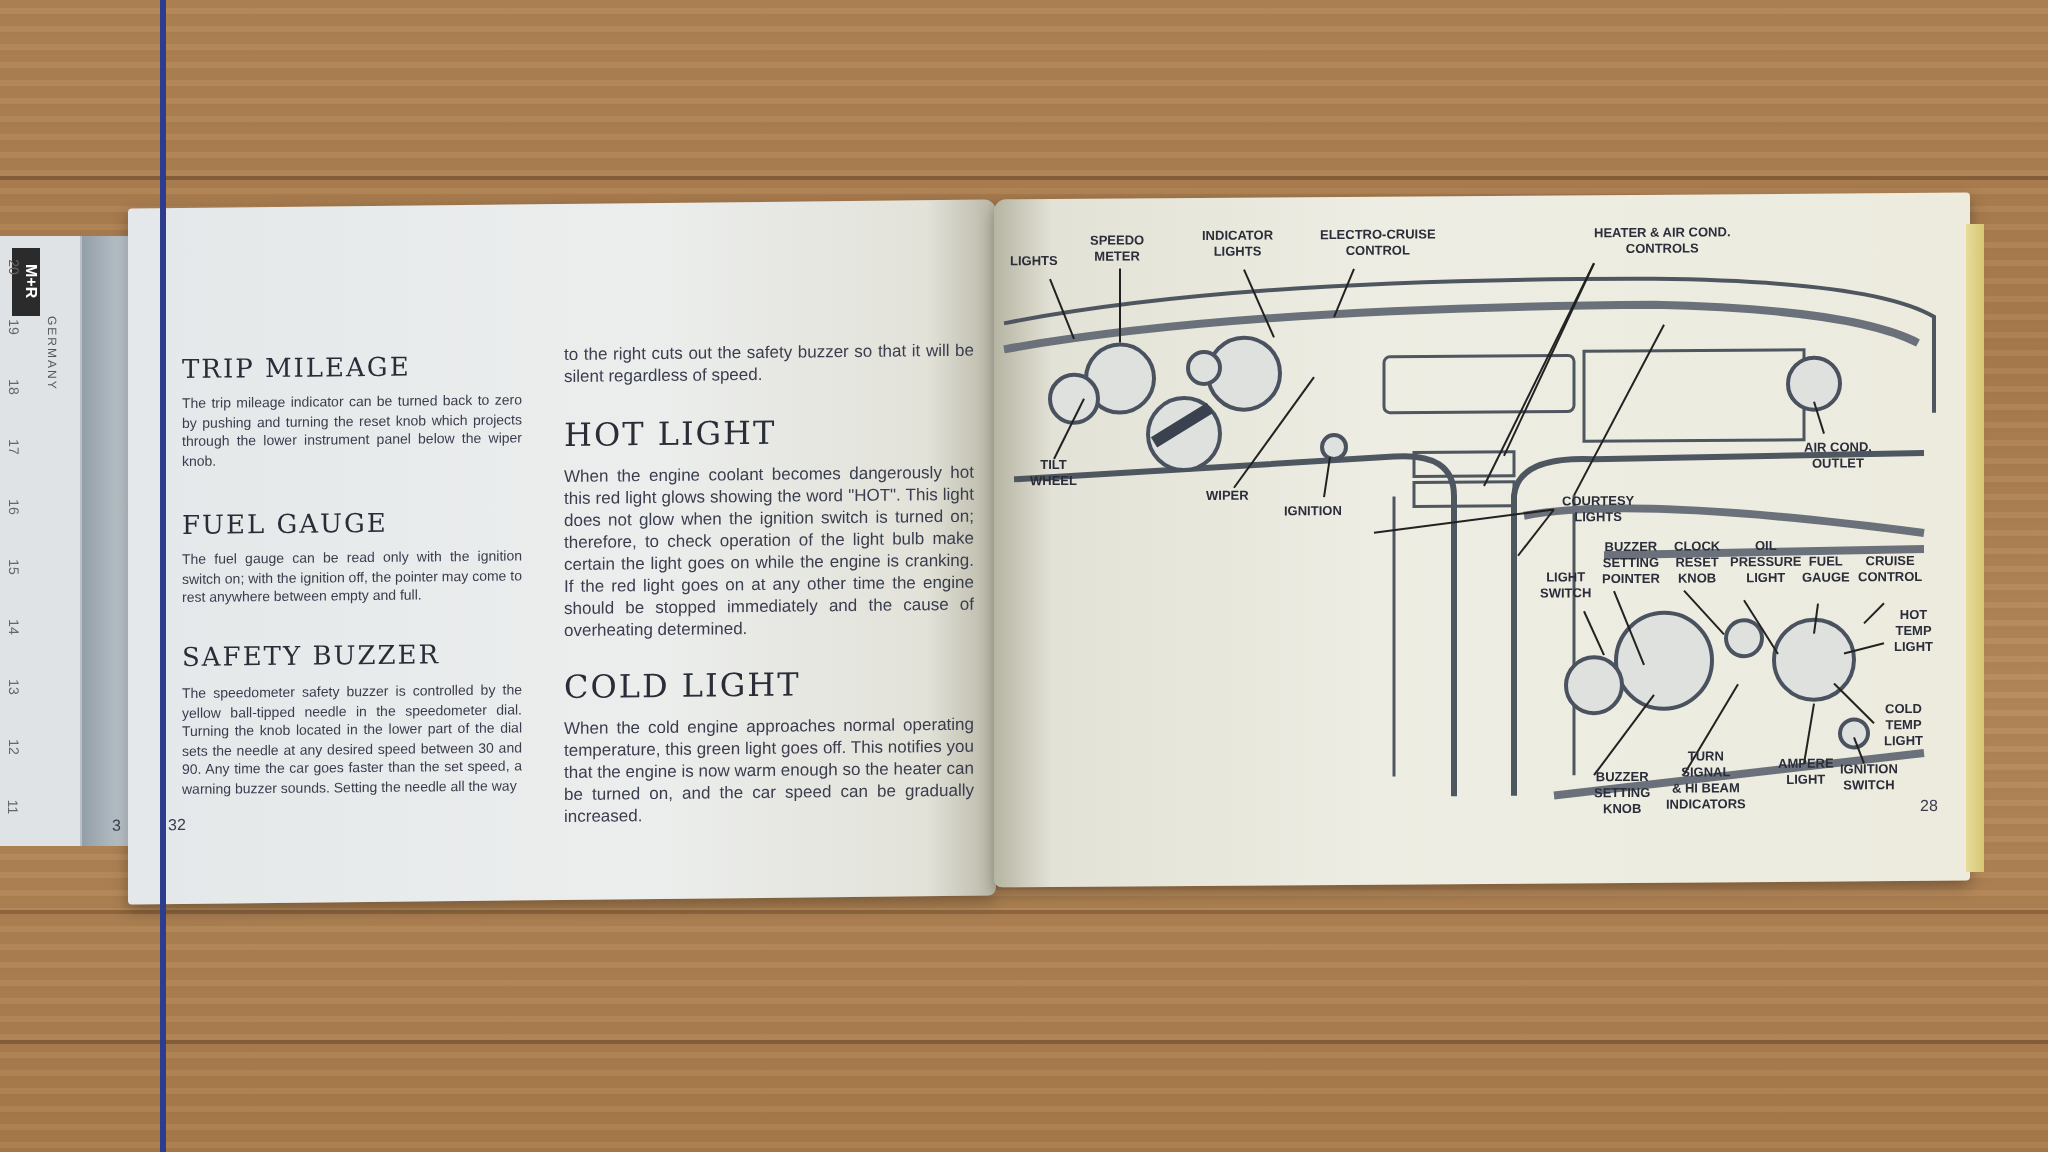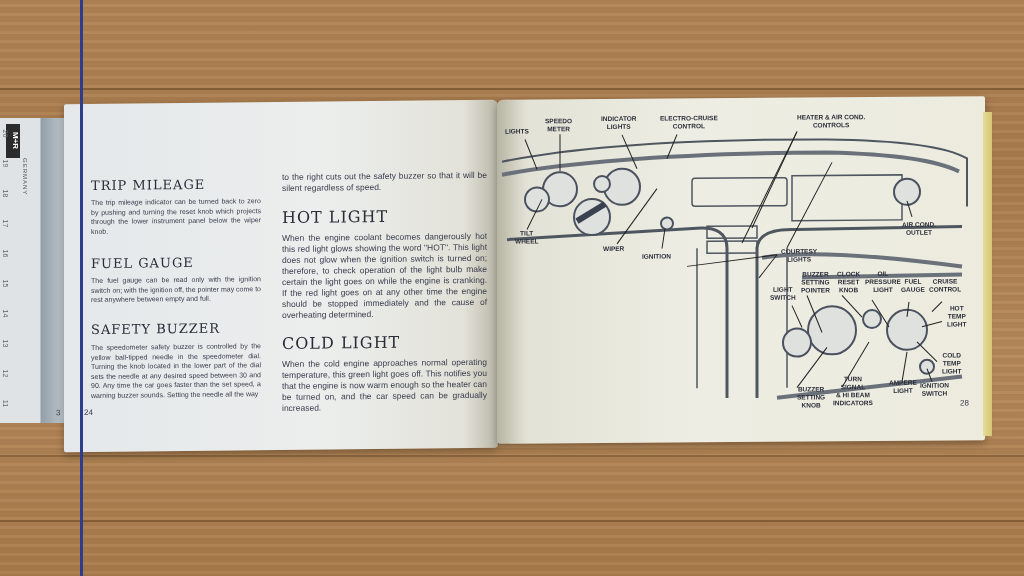--- a/index.html
+++ b/index.html
@@ -78,7 +78,7 @@
     <div class="col col2" style="position:static;margin-top:6px">When the cold engine approaches normal operating temperature, this green light goes off. This notifies you that the engine is now warm enough so the heater can be turned on, and the car speed can be gradually increased.</div>
   </div>
   <div class="pgnum" style="left:-8px;top:304px">3</div>
-  <div class="pgnum" style="left:20px;top:304px">24</div>
+  <div class="pgnum" style="left:20px;top:304px">32</div>
 </div>
 
 <div class="blueline"></div>

